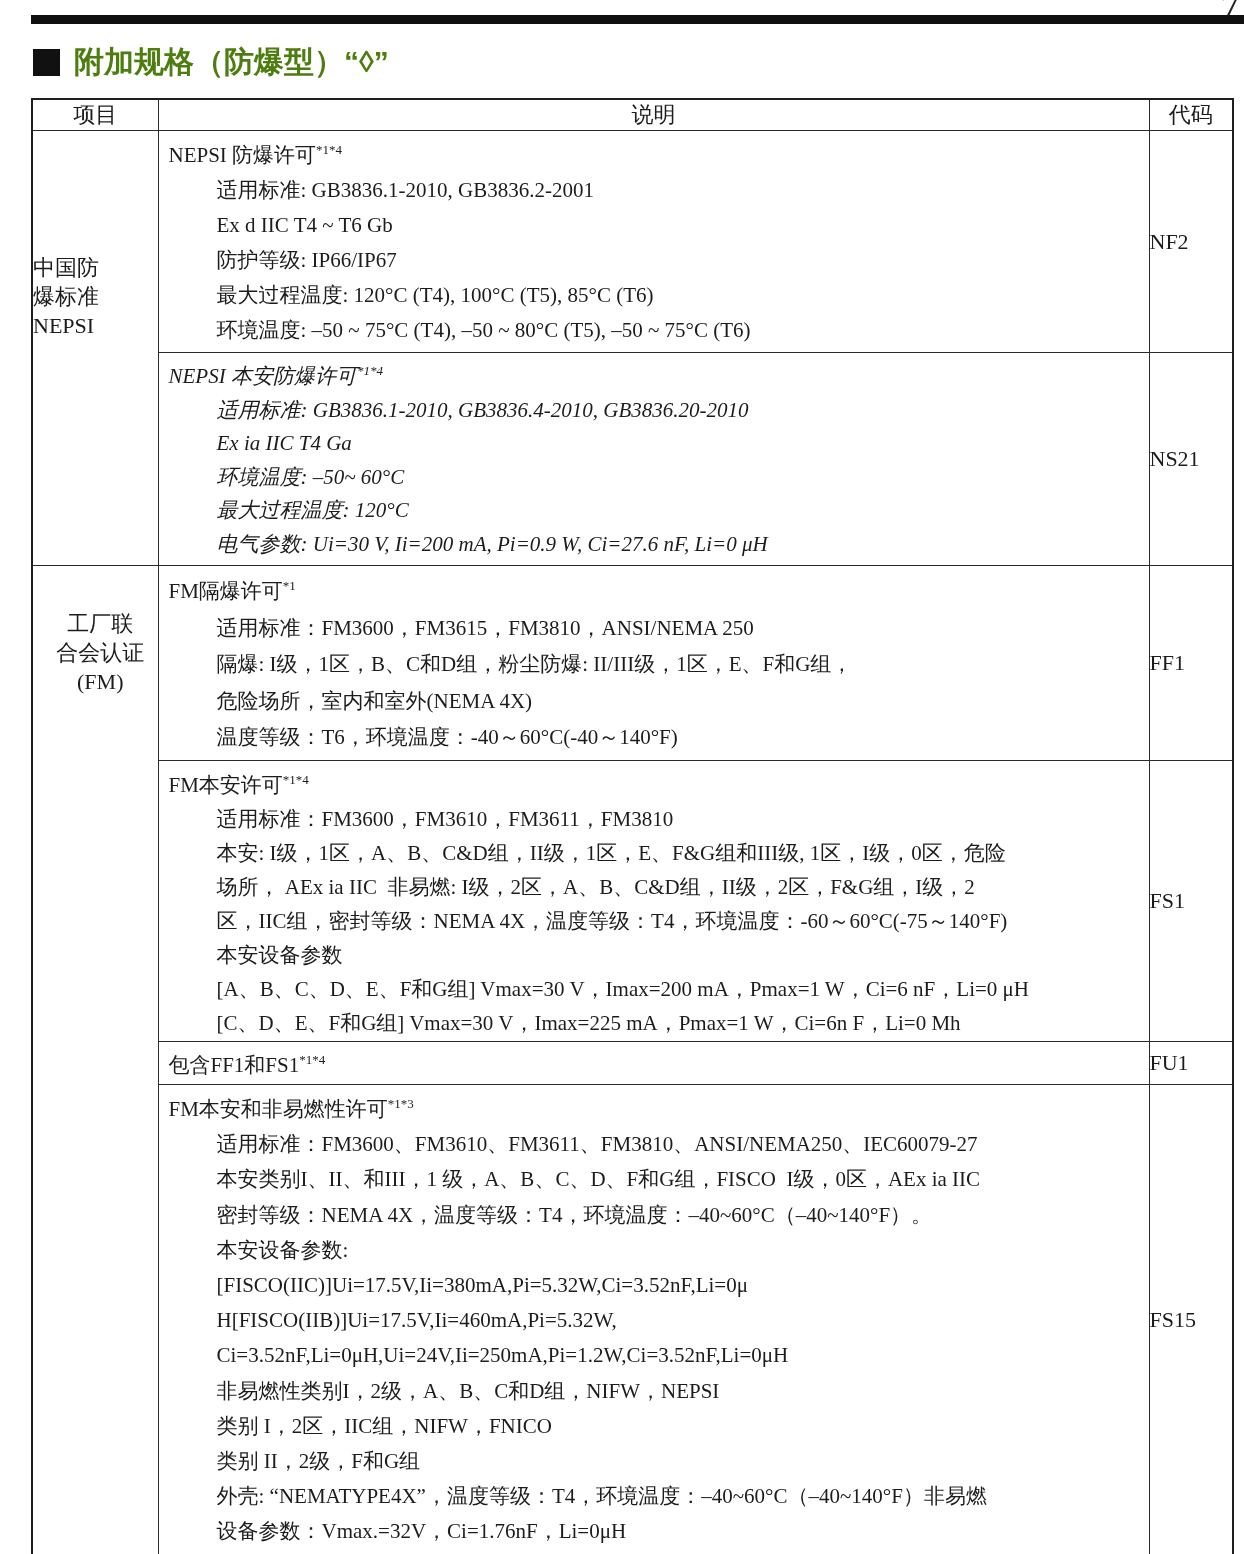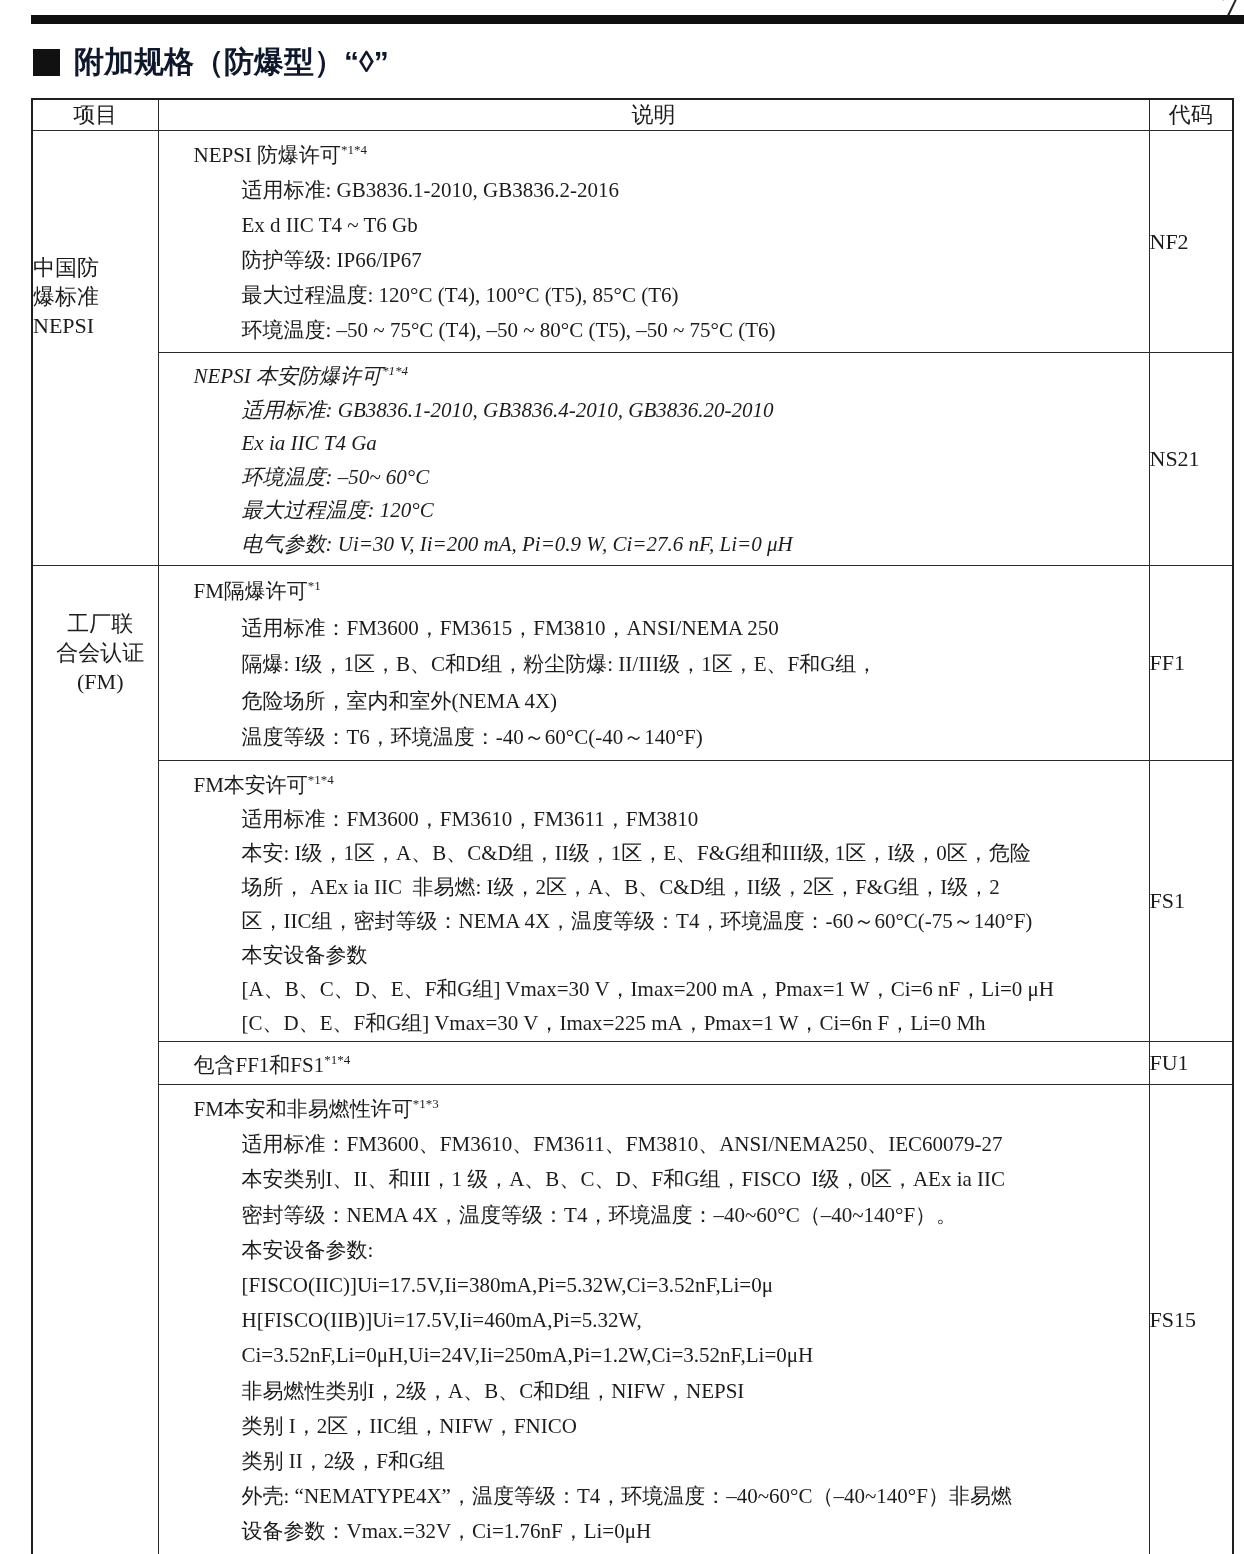--- a/index.html
+++ b/index.html
@@ -13,7 +13,7 @@
   .top-rule{position:absolute;left:31px;top:15px;width:1213px;height:9px;background:#101010;}
   .section-title{
     position:absolute;left:33px;top:42px;display:flex;align-items:center;gap:14px;
-    font-family:"Liberation Sans","DejaVu Sans",sans-serif;font-weight:bold;font-size:30px;color:#0f172a;
+    font-family:"Liberation Sans","DejaVu Sans",sans-serif;font-weight:bold;font-size:30px;color:#4d7c0f;
   }
   .bullet{display:inline-block;width:27px;height:27px;background:#111;}
   table.spec{

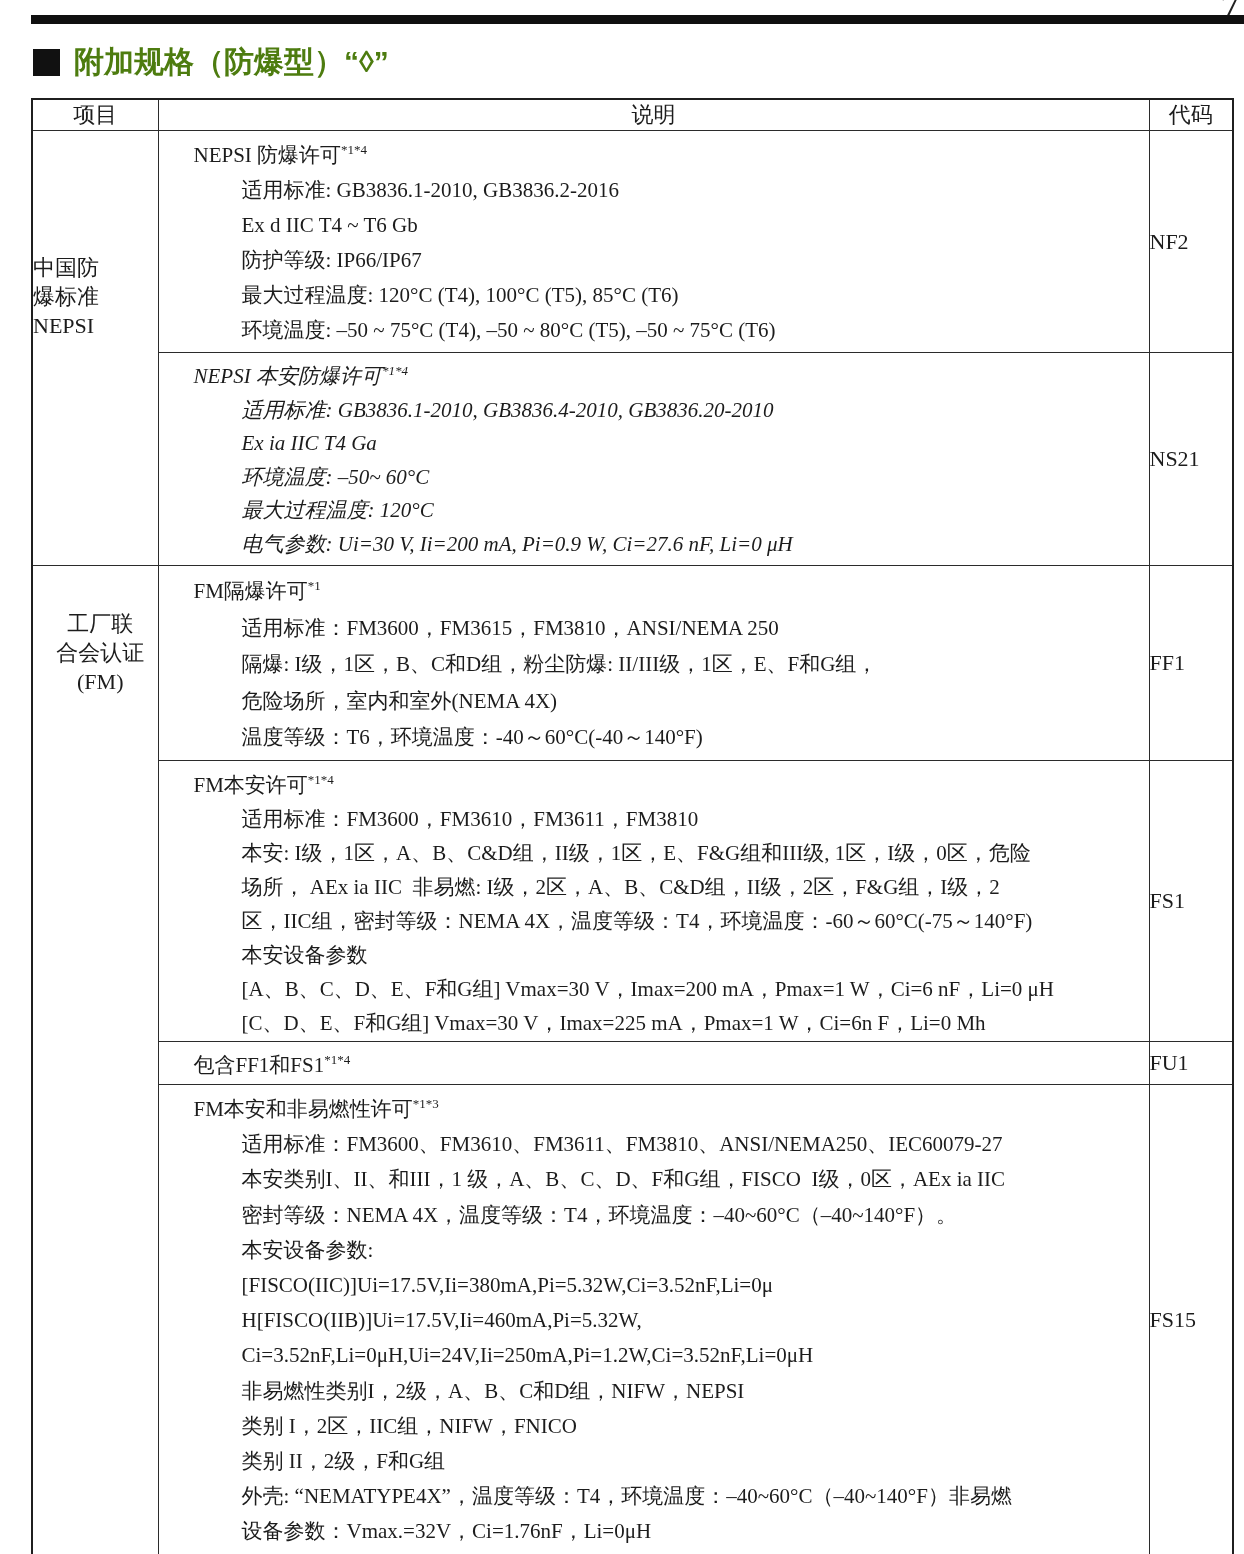--- a/index.html
+++ b/index.html
@@ -29,7 +29,7 @@
   td.g-fm{text-align:center;padding-left:10px;padding-top:43px;}
   td.desc{font-size:21px;vertical-align:top;padding:7px 4px 0 10px;}
   td.code{font-size:22px;text-align:left;vertical-align:middle;}
-  .line{white-space:pre;margin-left:25px;}
+  .line{white-space:pre;}
   .line.ind{padding-left:48px;}
   sup{font-size:13px;line-height:0;}
   .d-nf2{height:214px;} .d-nf2 .line{line-height:35px;}

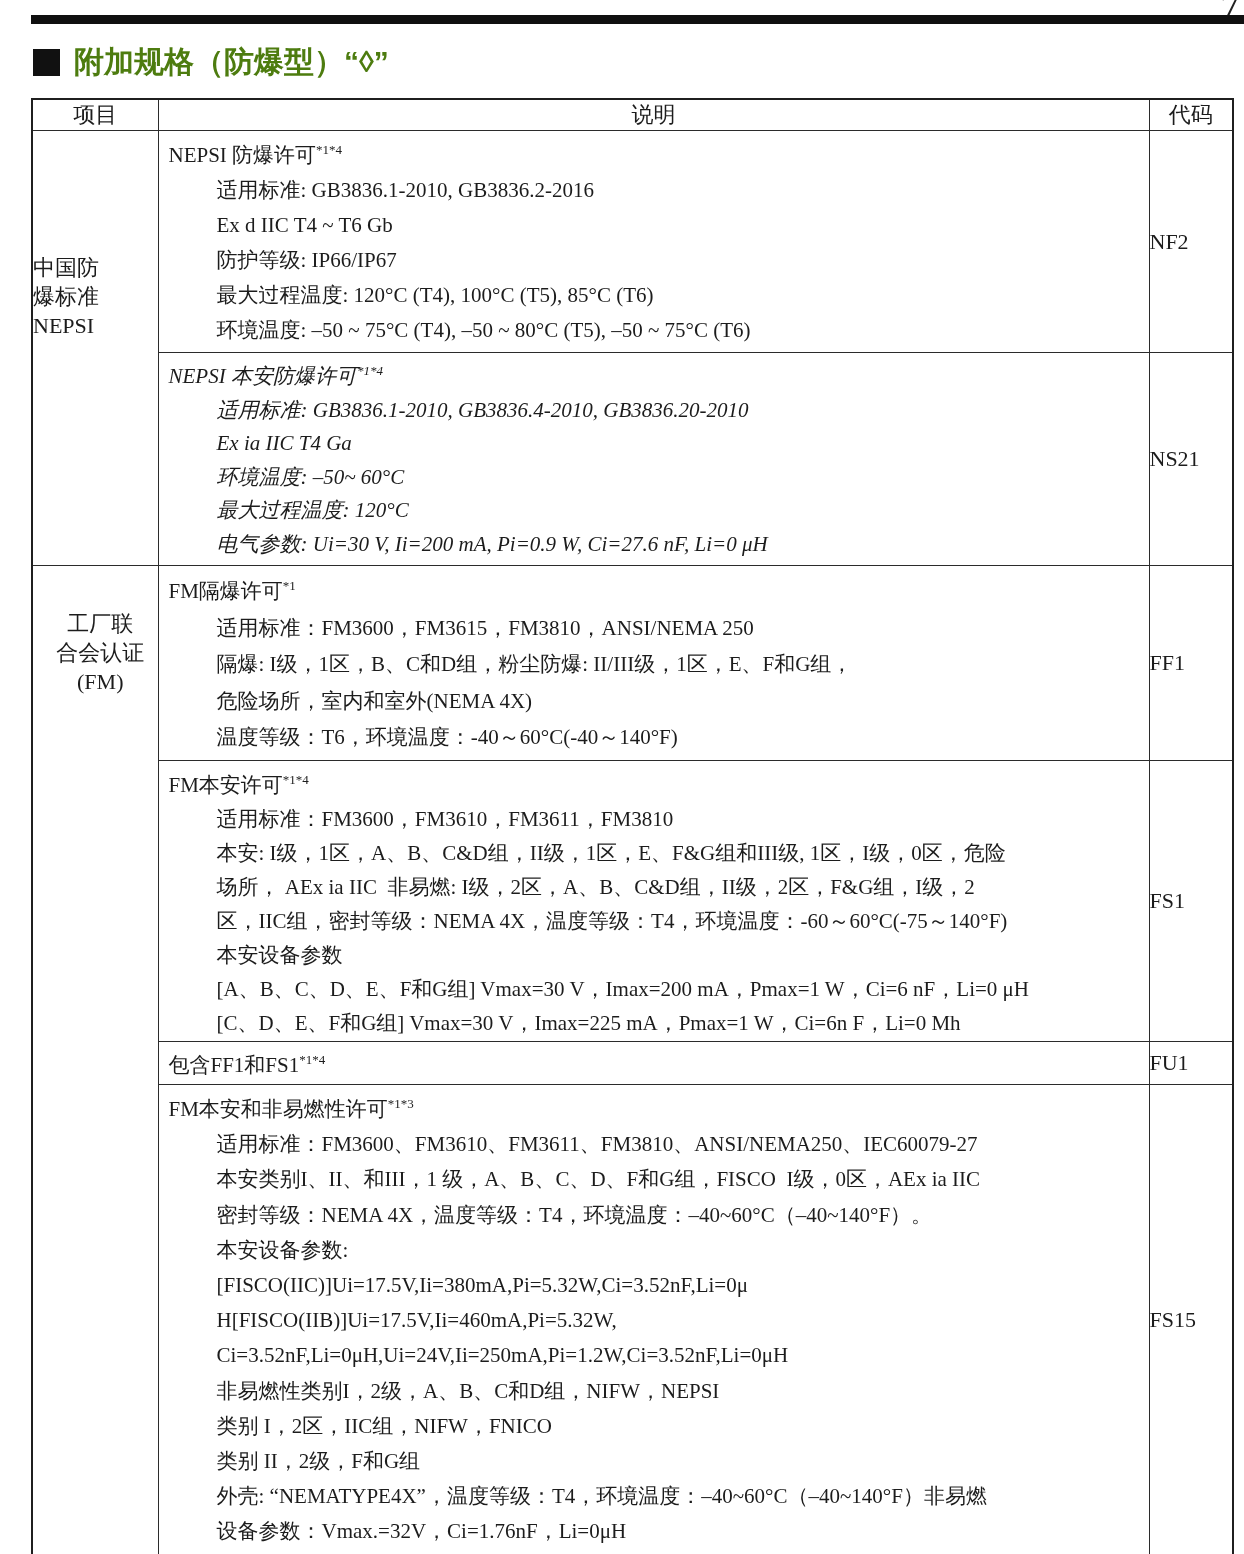--- a/index.html
+++ b/index.html
@@ -73,7 +73,7 @@
       </td>
       <td class="desc d-nf2">
         <div class="line"><span>NEPSI 防爆许可</span><sup>*1*4</sup></div>
-        <div class="line ind"><span>适用标准: GB3836.1-2010, GB3836.2-2016</span></div>
+        <div class="line ind"><span>适用标准: GB3836.1-2010, GB3836.2-2001</span></div>
         <div class="line ind"><span>Ex d IIC T4 ~ T6 Gb</span></div>
         <div class="line ind"><span>防护等级: IP66/IP67</span></div>
         <div class="line ind"><span>最大过程温度: 120°C (T4), 100°C (T5), 85°C (T6)</span></div>

